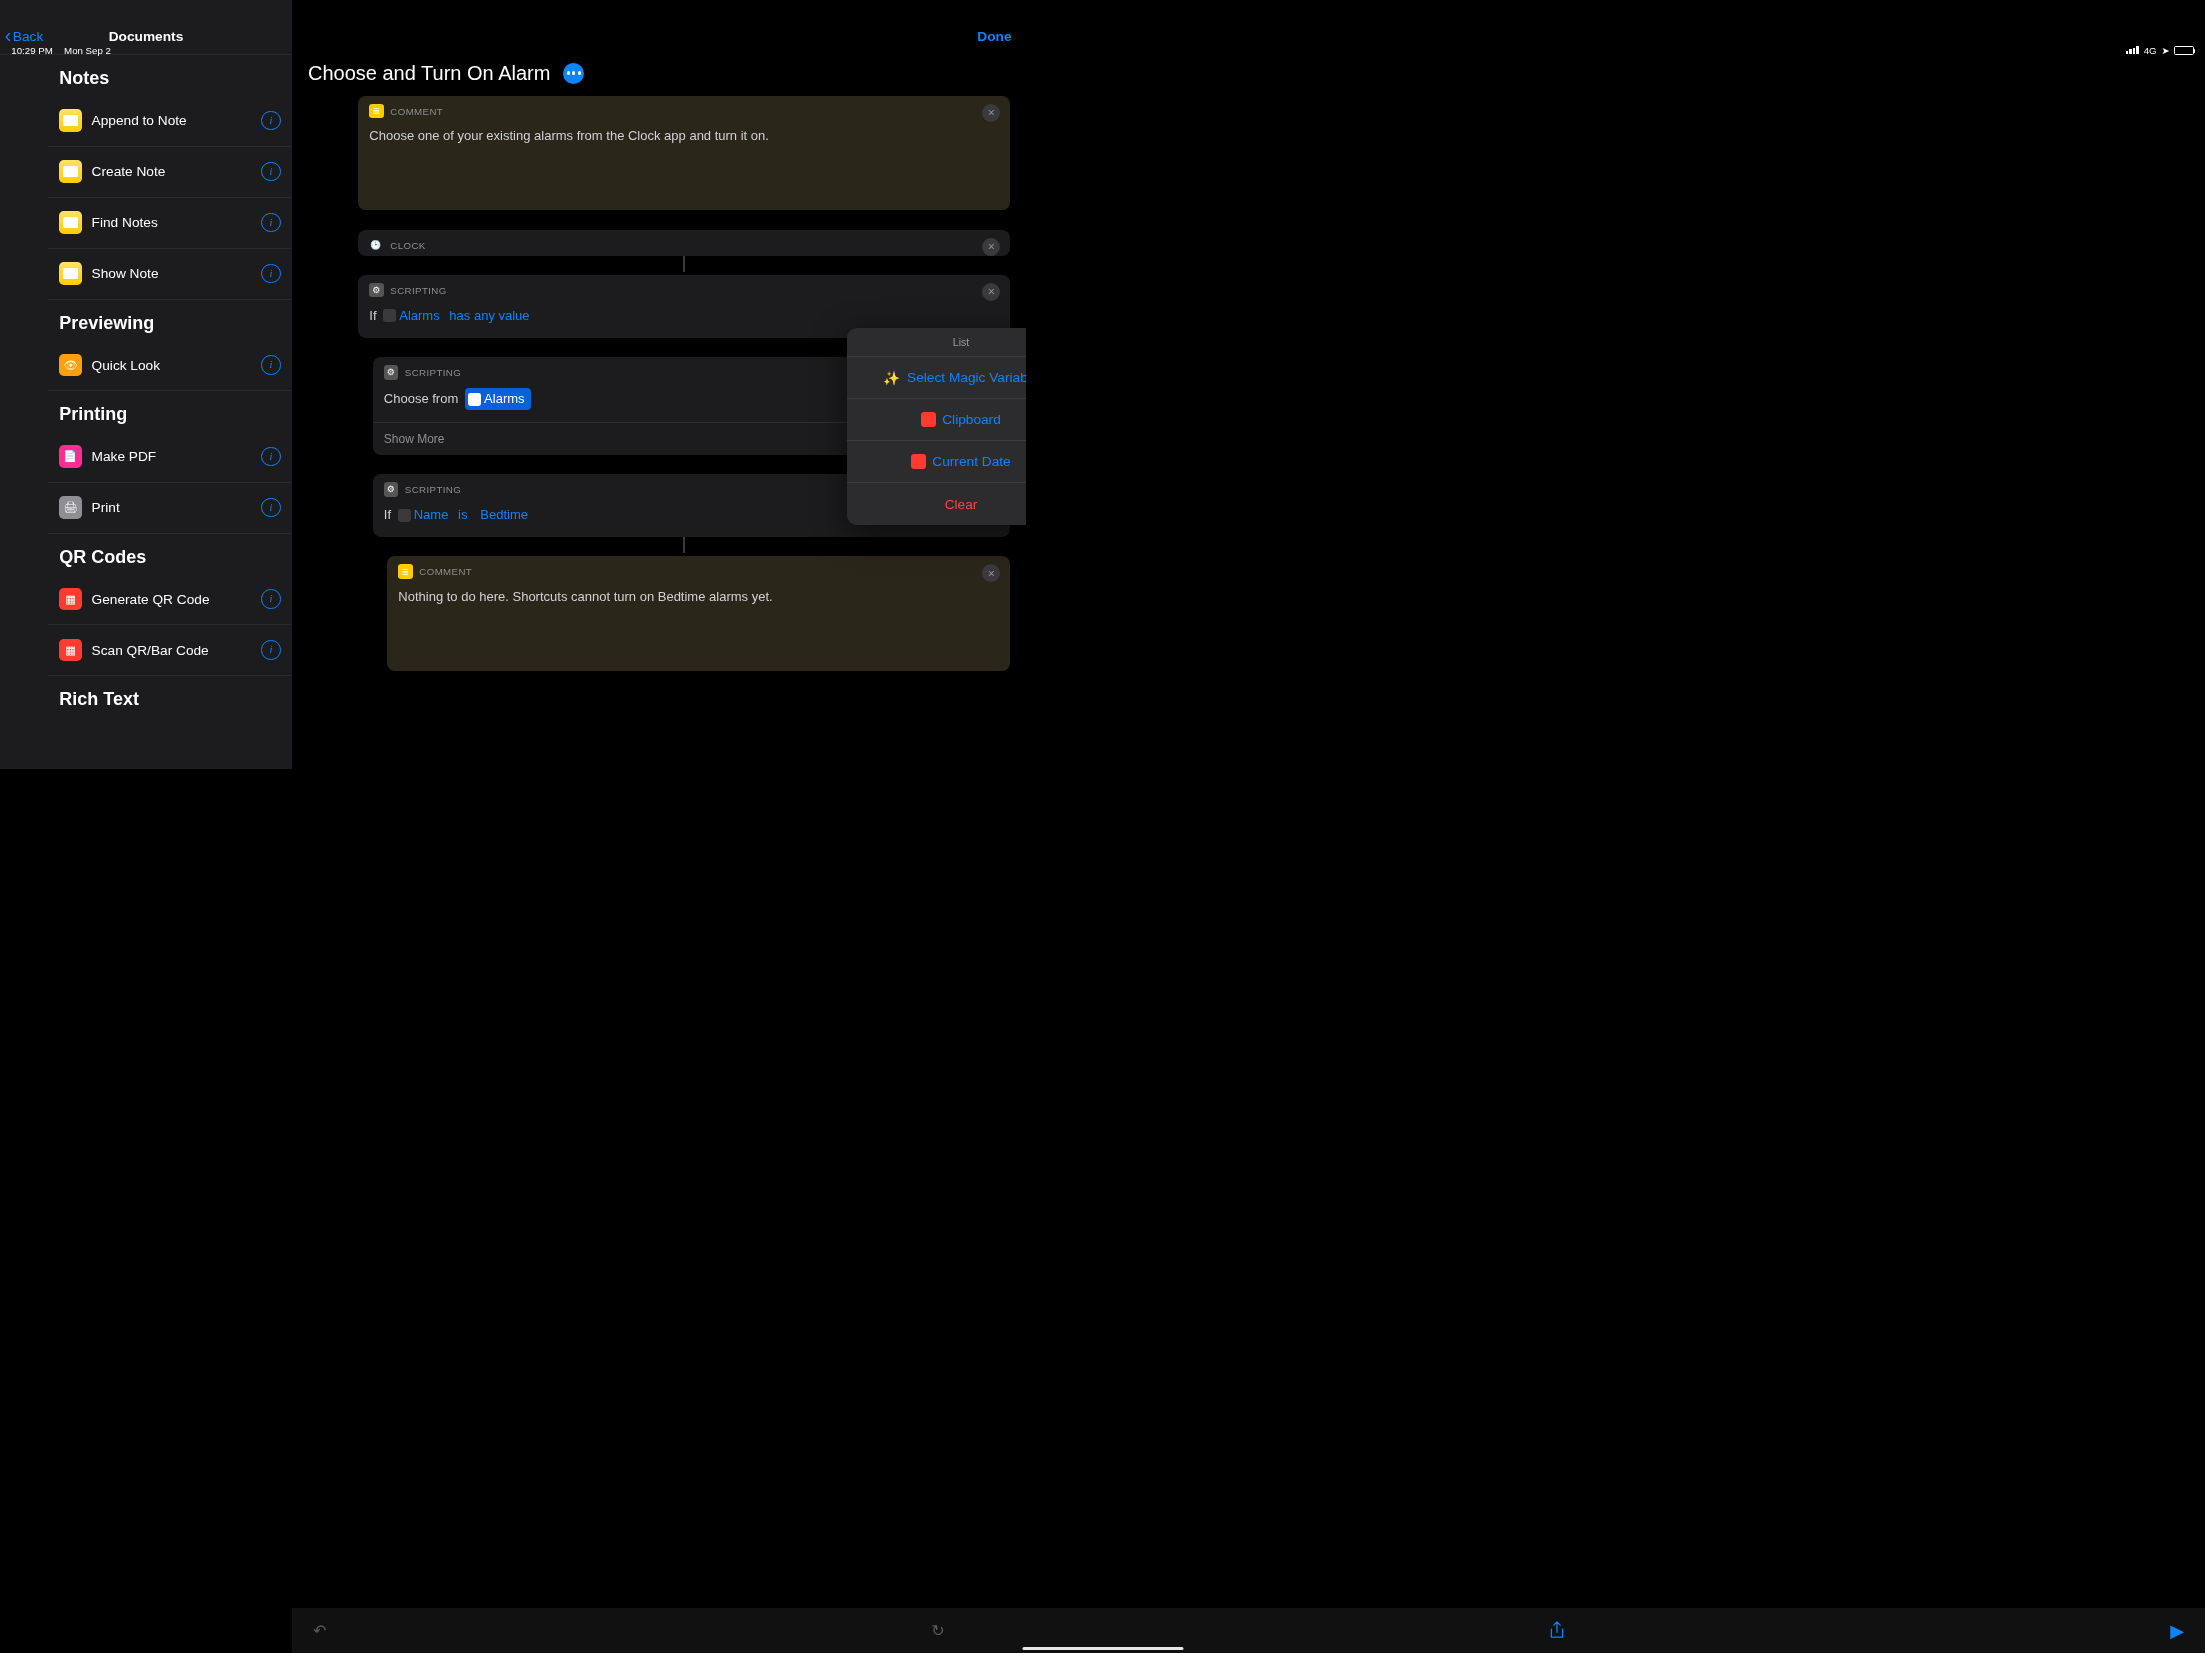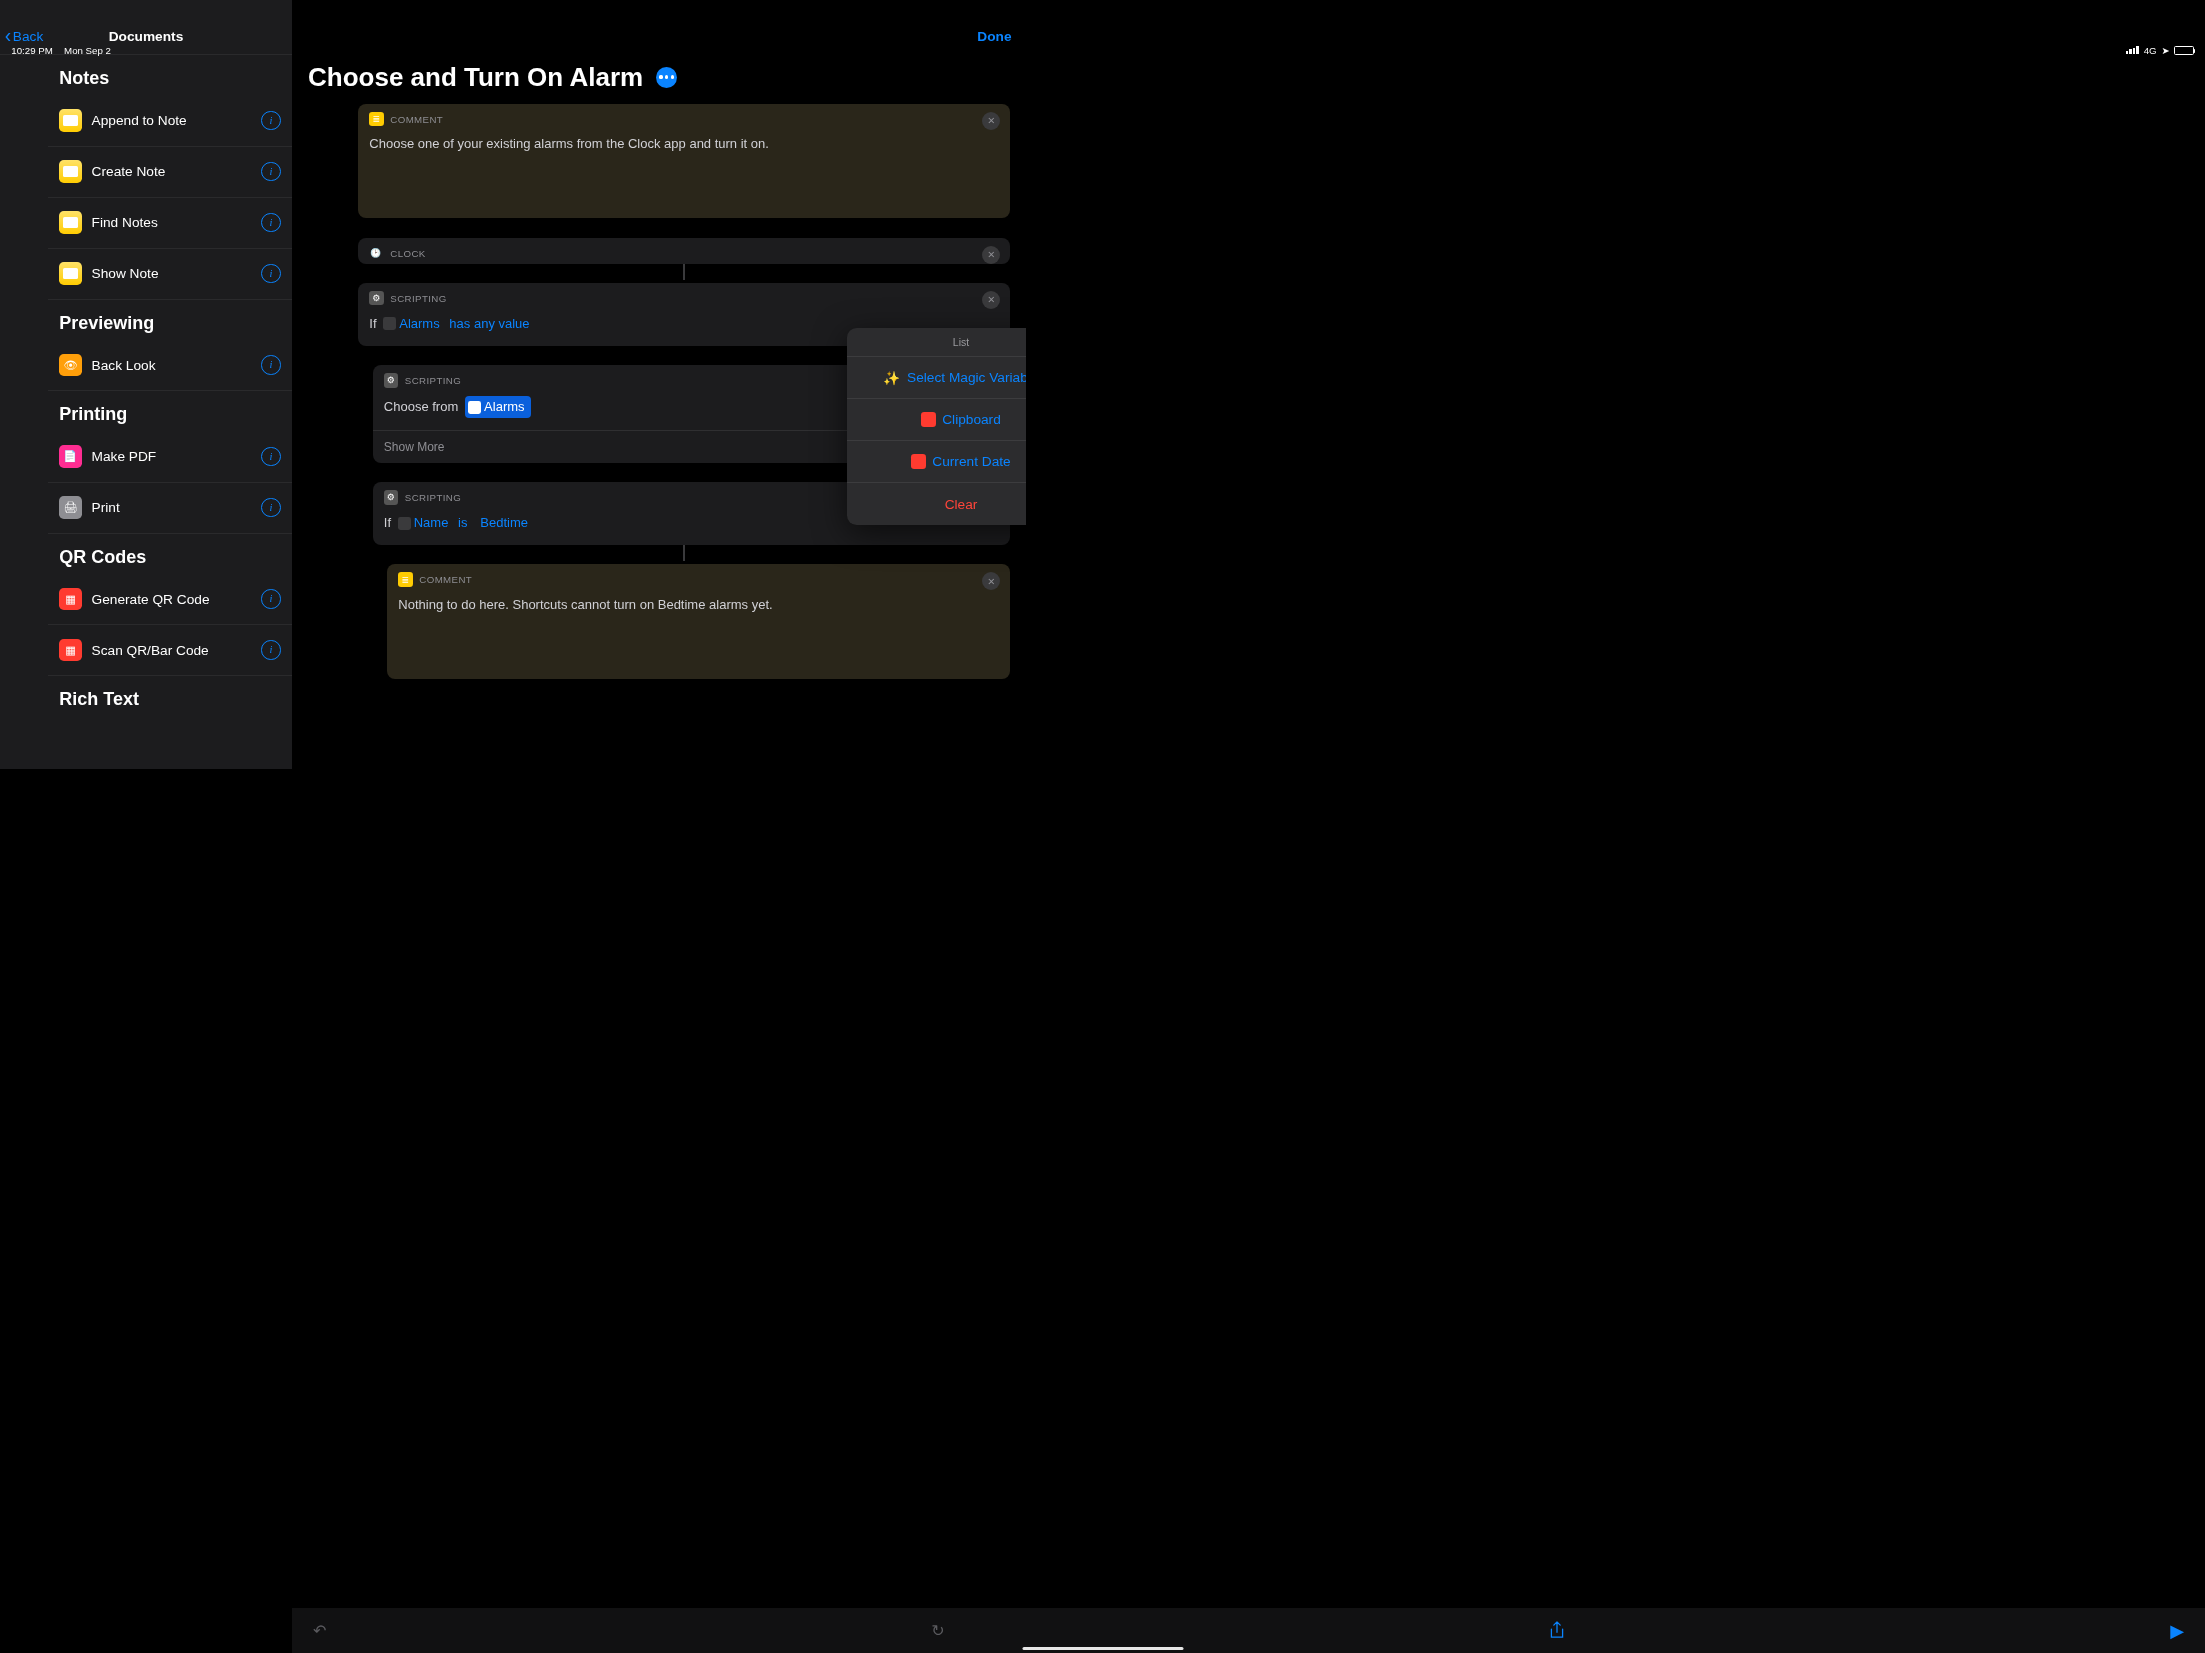--- a/index.html
+++ b/index.html
@@ -42,7 +42,7 @@
 .main-header { height:37px; display:flex; align-items:center; justify-content:flex-end; padding:0 14.5px; }
 .done { color:#0a84ff; font-size:13.7px; font-weight:600; cursor:pointer; }
 .title-row { display:flex; align-items:center; gap:13px; padding:6.5px 16px 11.3px; }
-.title { font-size:26px; font-weight:700; }
+.title { font-size:20px; font-weight:400; }
 .more-btn { width:21px; height:21px; background:#0a84ff; border-radius:50%; display:flex; align-items:center; justify-content:center; gap:2.4px; cursor:pointer; }
 .more-btn span { width:3.2px; height:3.2px; background:#fff; border-radius:50%; }
 

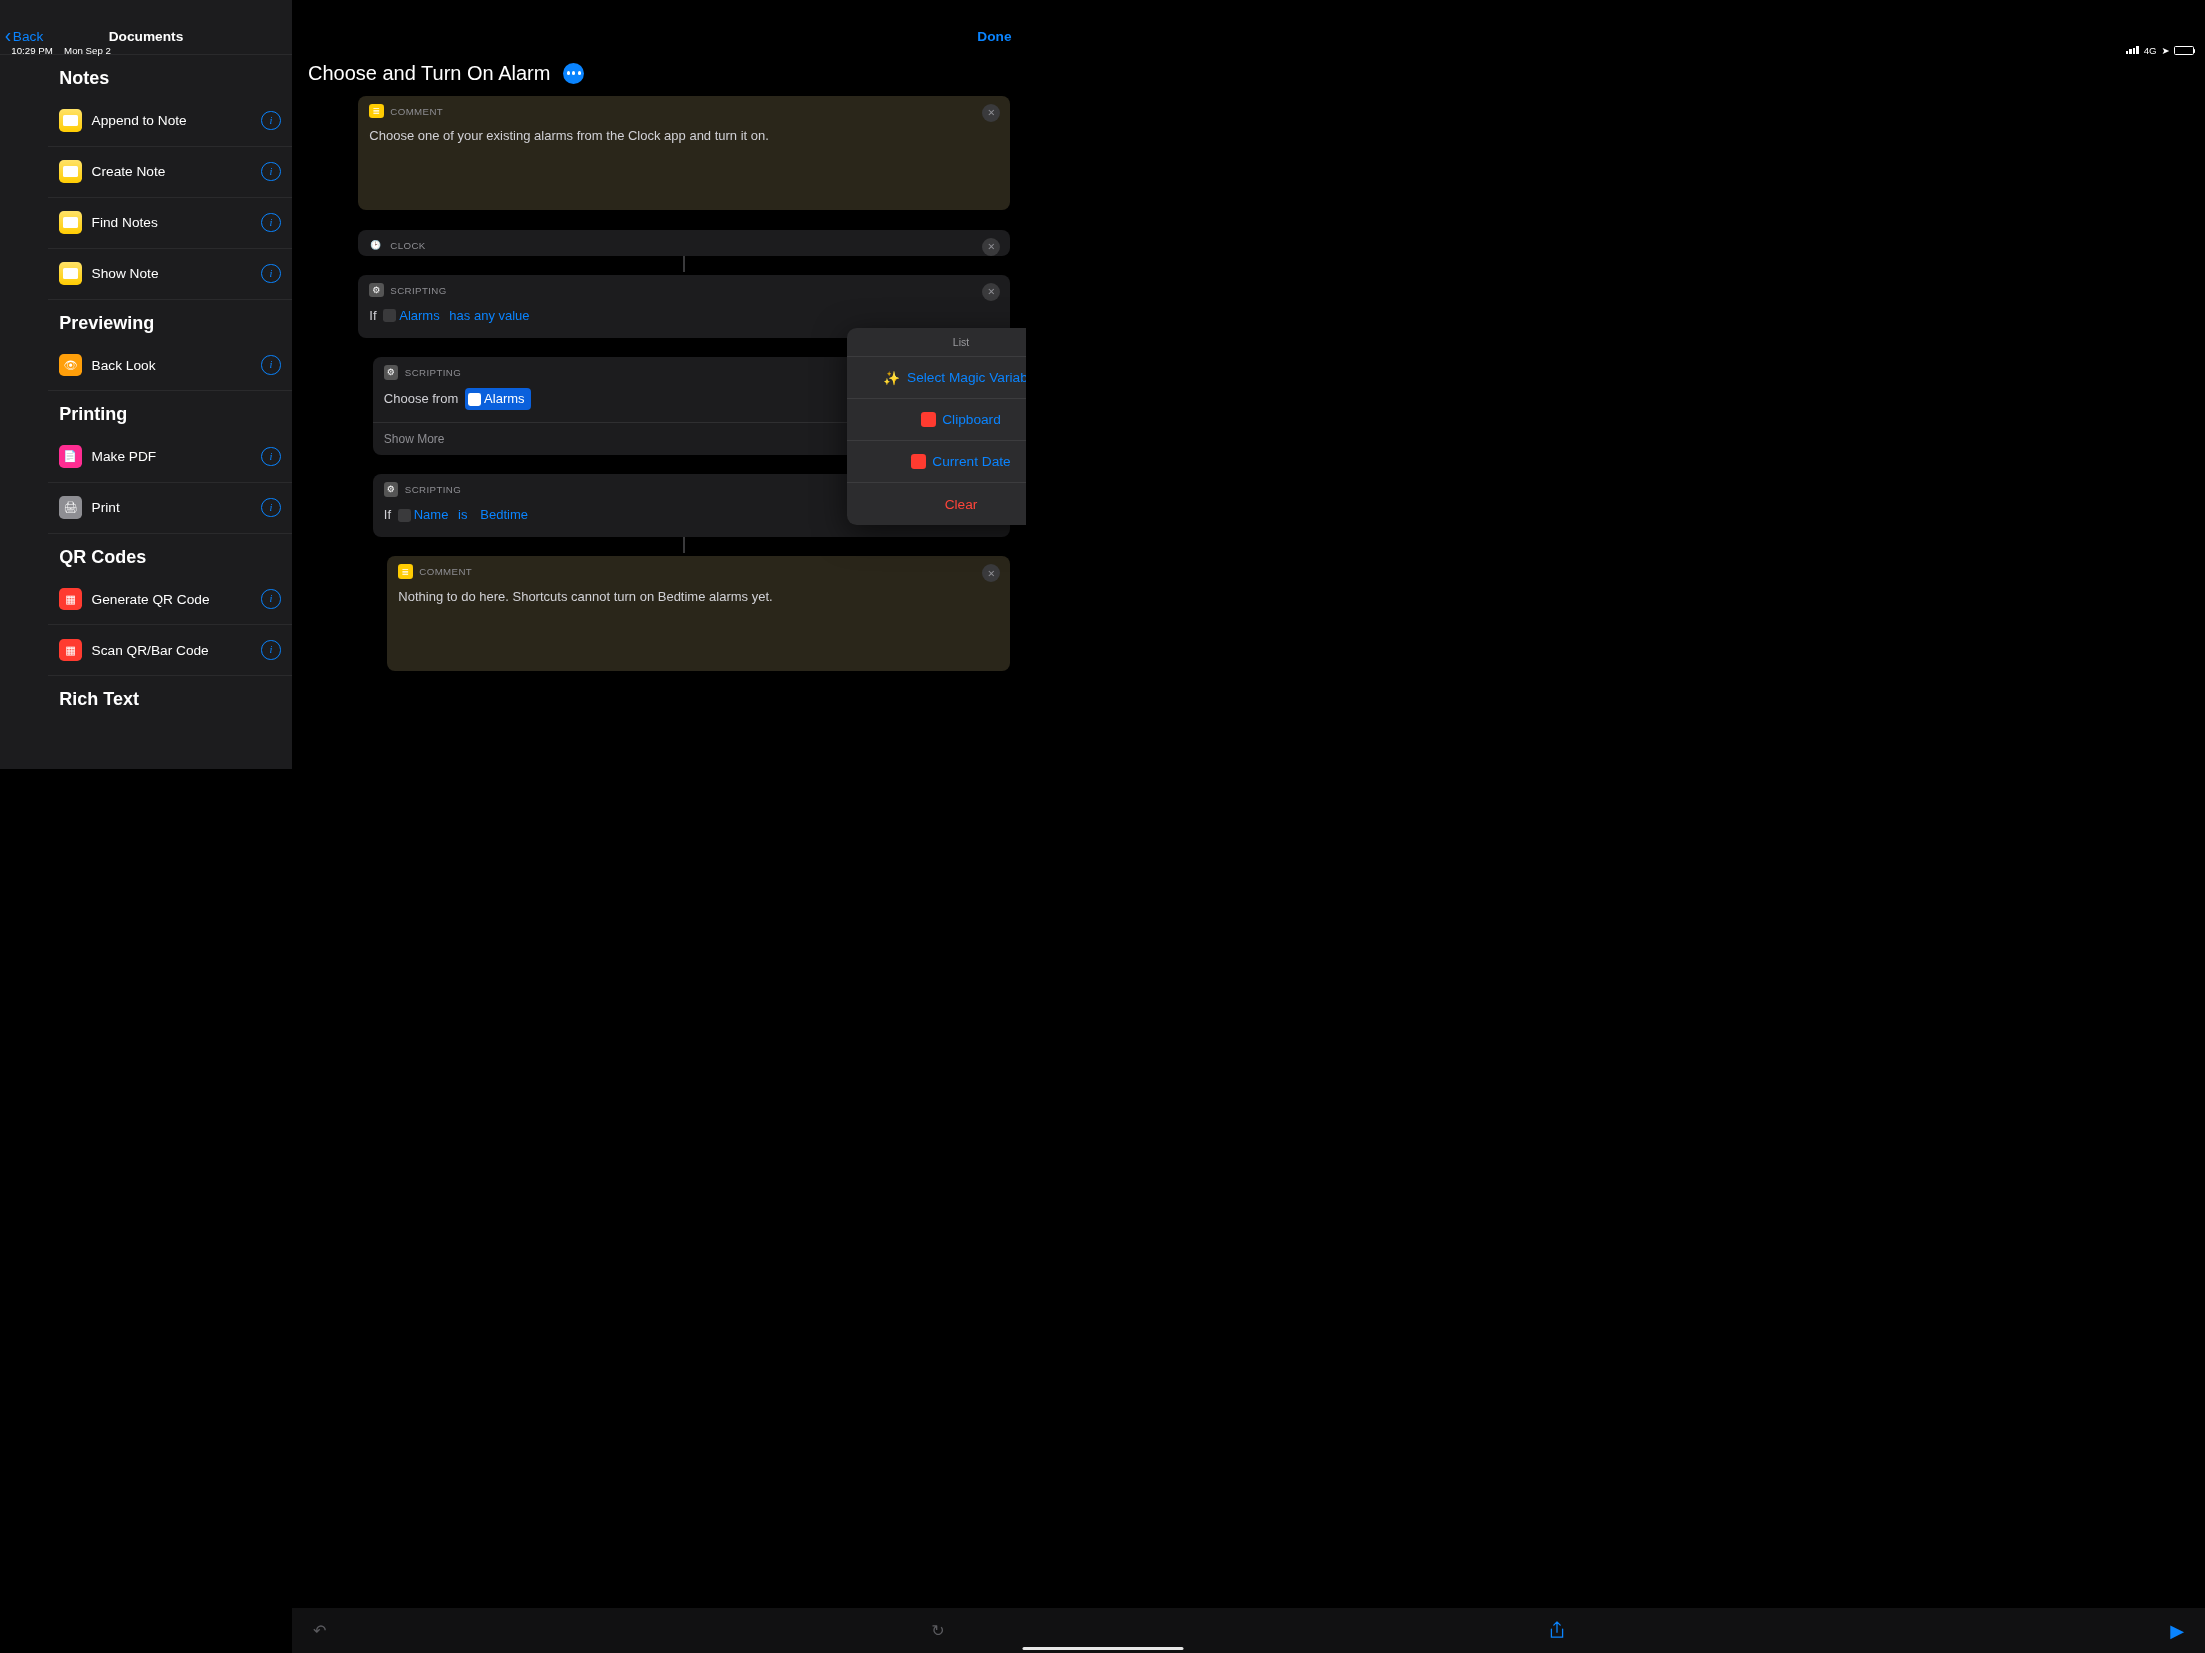--- a/index.html
+++ b/index.html
@@ -147,7 +147,7 @@
       <div class="section-hdr">Previewing</div>
       <div class="row">
         <span class="row-icon ic-eye">👁</span>
-        <span class="row-label">Back Look</span>
+        <span class="row-label">Quick Look</span>
         <span class="info">i</span>
       </div>
 

